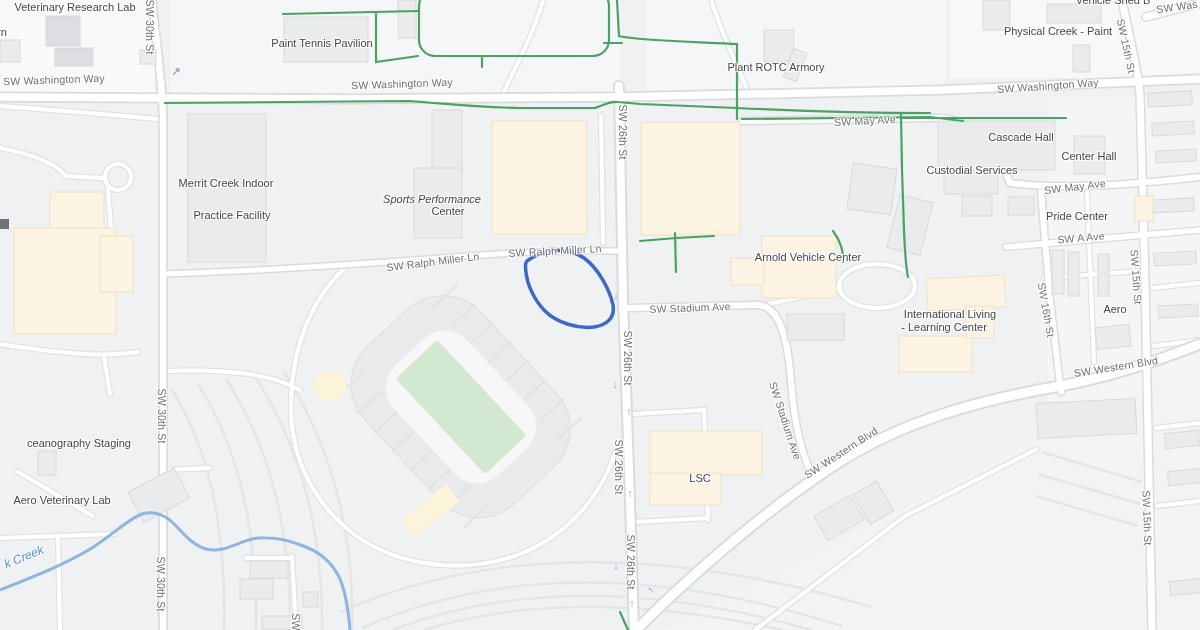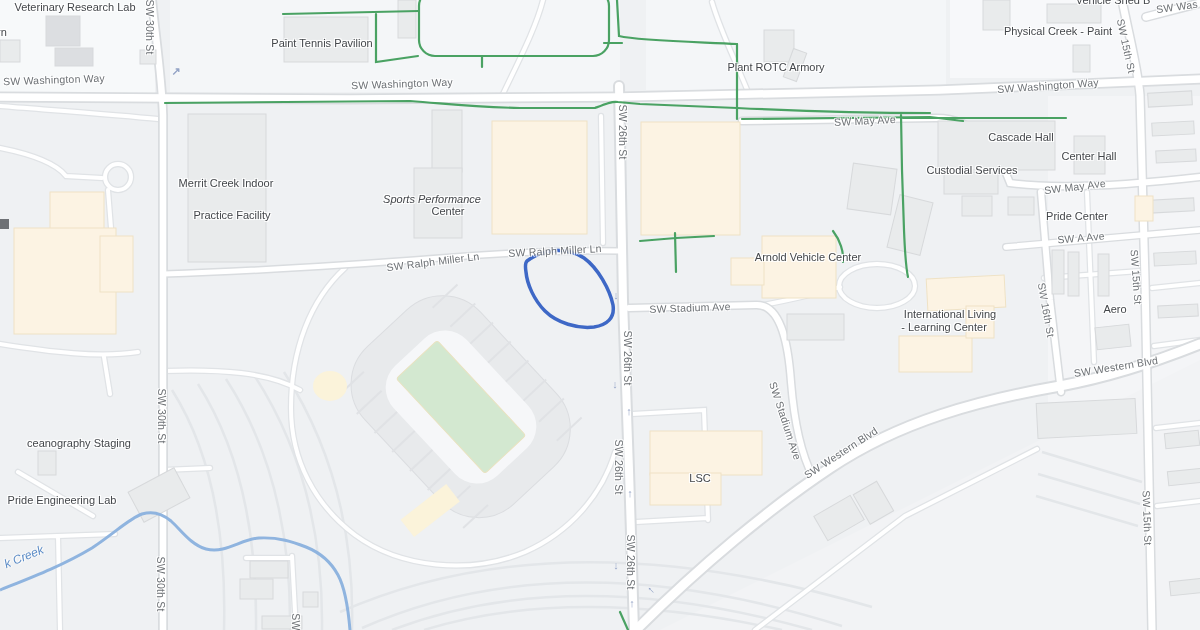--- a/index.html
+++ b/index.html
@@ -266,7 +266,7 @@
   <div class="lbl place ctr" style="left:1115px;top:310px;">Aero</div>
   <div class="lbl place ctr" style="left:700px;top:455px;margin-top:24px;">LSC</div>
   <div class="lbl place ctr" style="left:51px;top:444px;margin-left:28px;">ceanography Staging</div>
-  <div class="lbl place ctr" style="left:62px;top:501px;">Pride Engineering Lab</div>
+  <div class="lbl place ctr" style="left:62px;top:501px;">Aero Veterinary Lab</div>
 
   <div class="lbl water-lbl ctr" style="left:24px;top:557px;transform:translate(-50%,-50%) rotate(-22deg);">k Creek</div>
 

